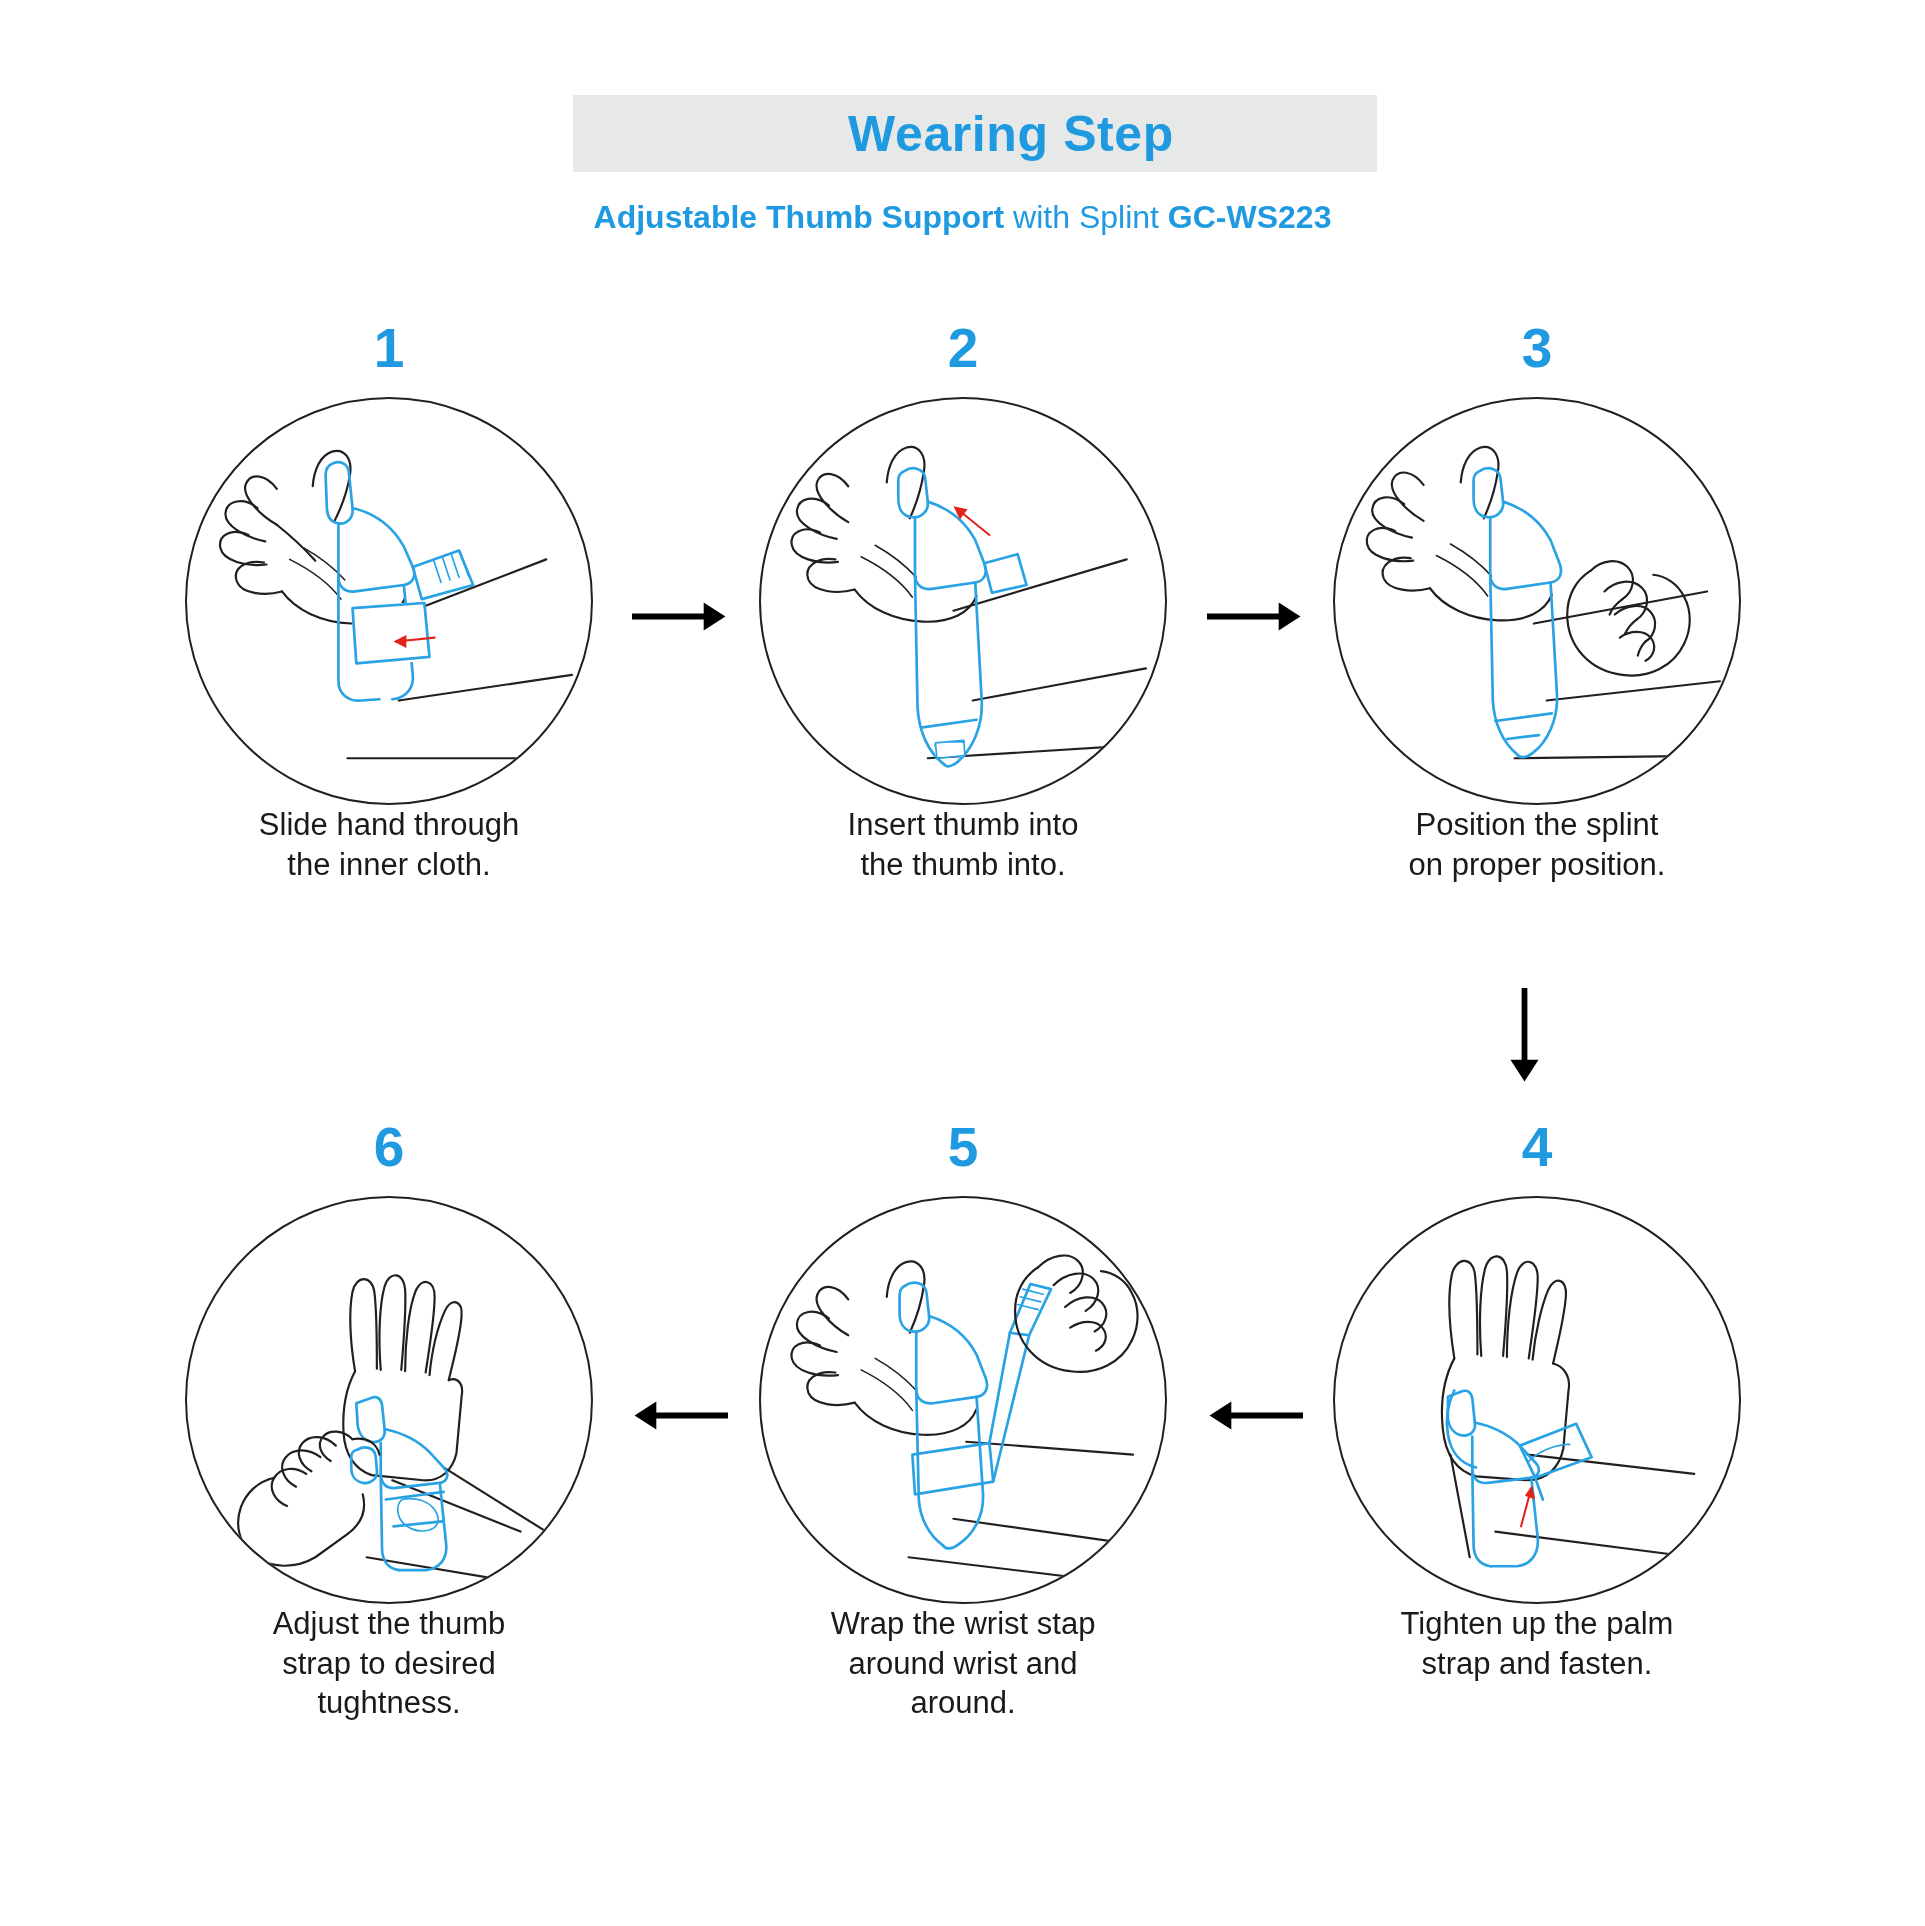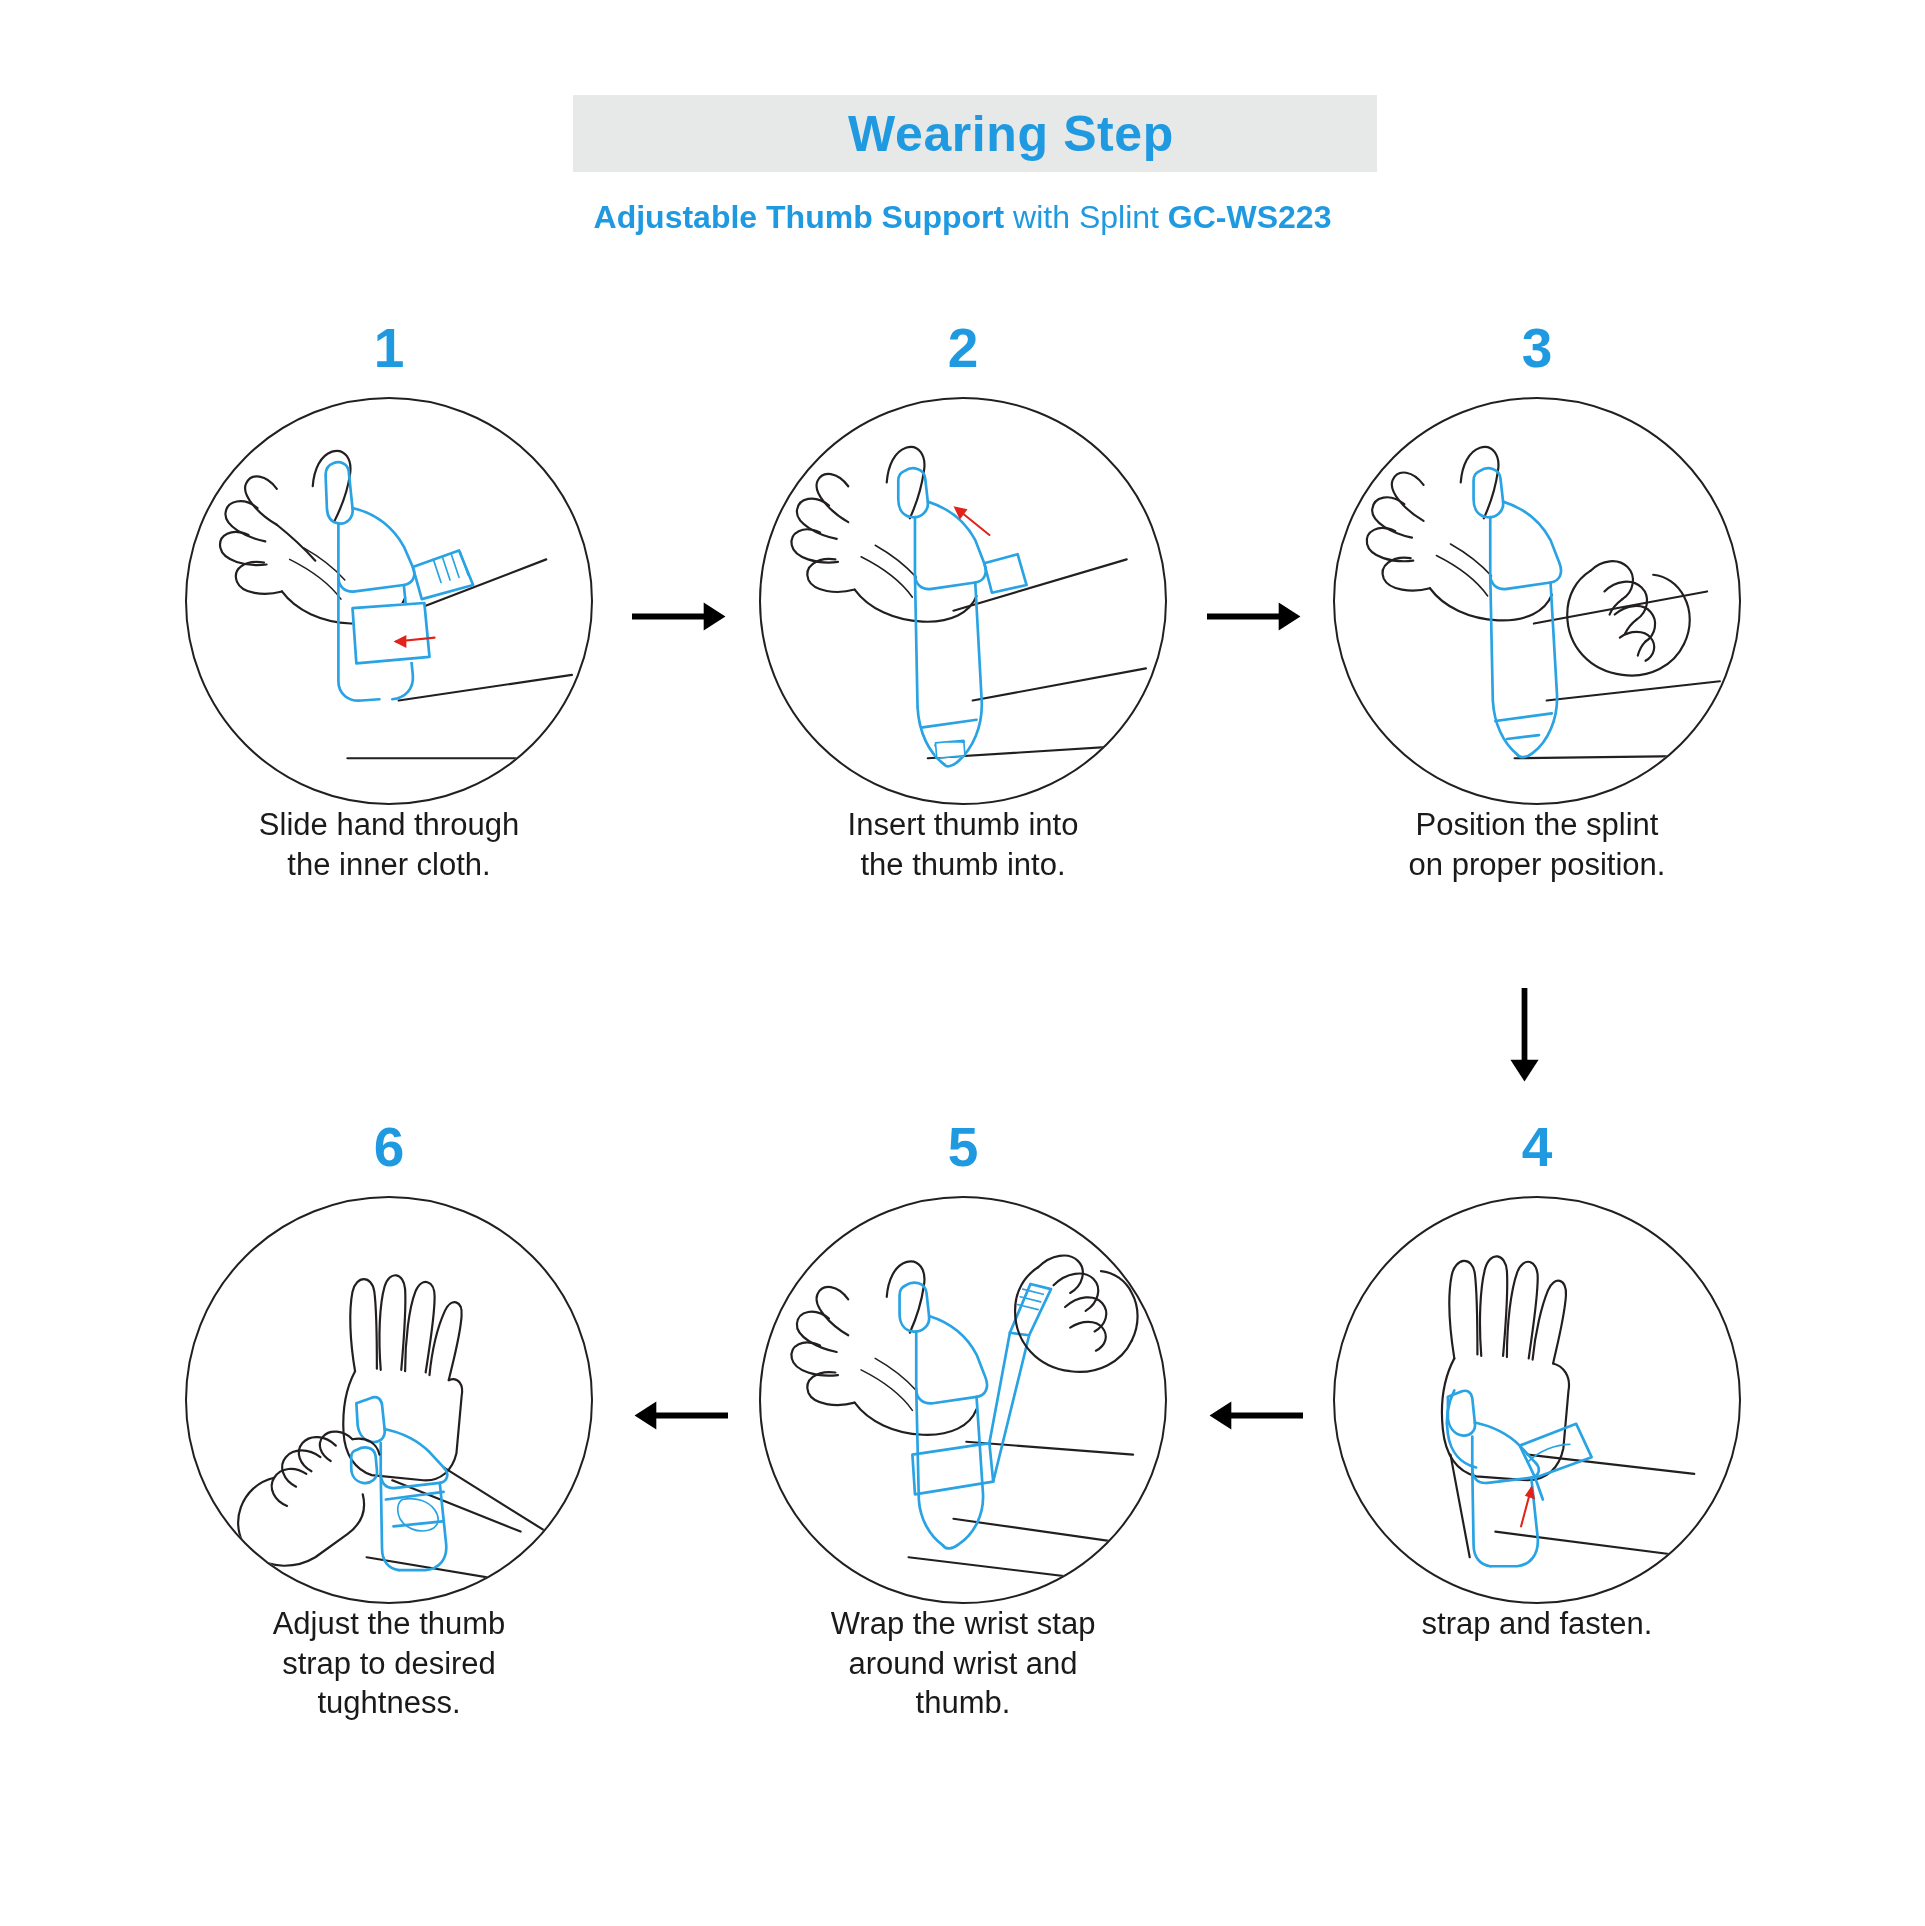--- a/index.html
+++ b/index.html
@@ -302,6 +302,7 @@
       </svg>
     </div>
     <div class="caption">
+      <div>Tighten up the palm</div>
       <div>strap and fasten.</div>
     </div>
   </div>

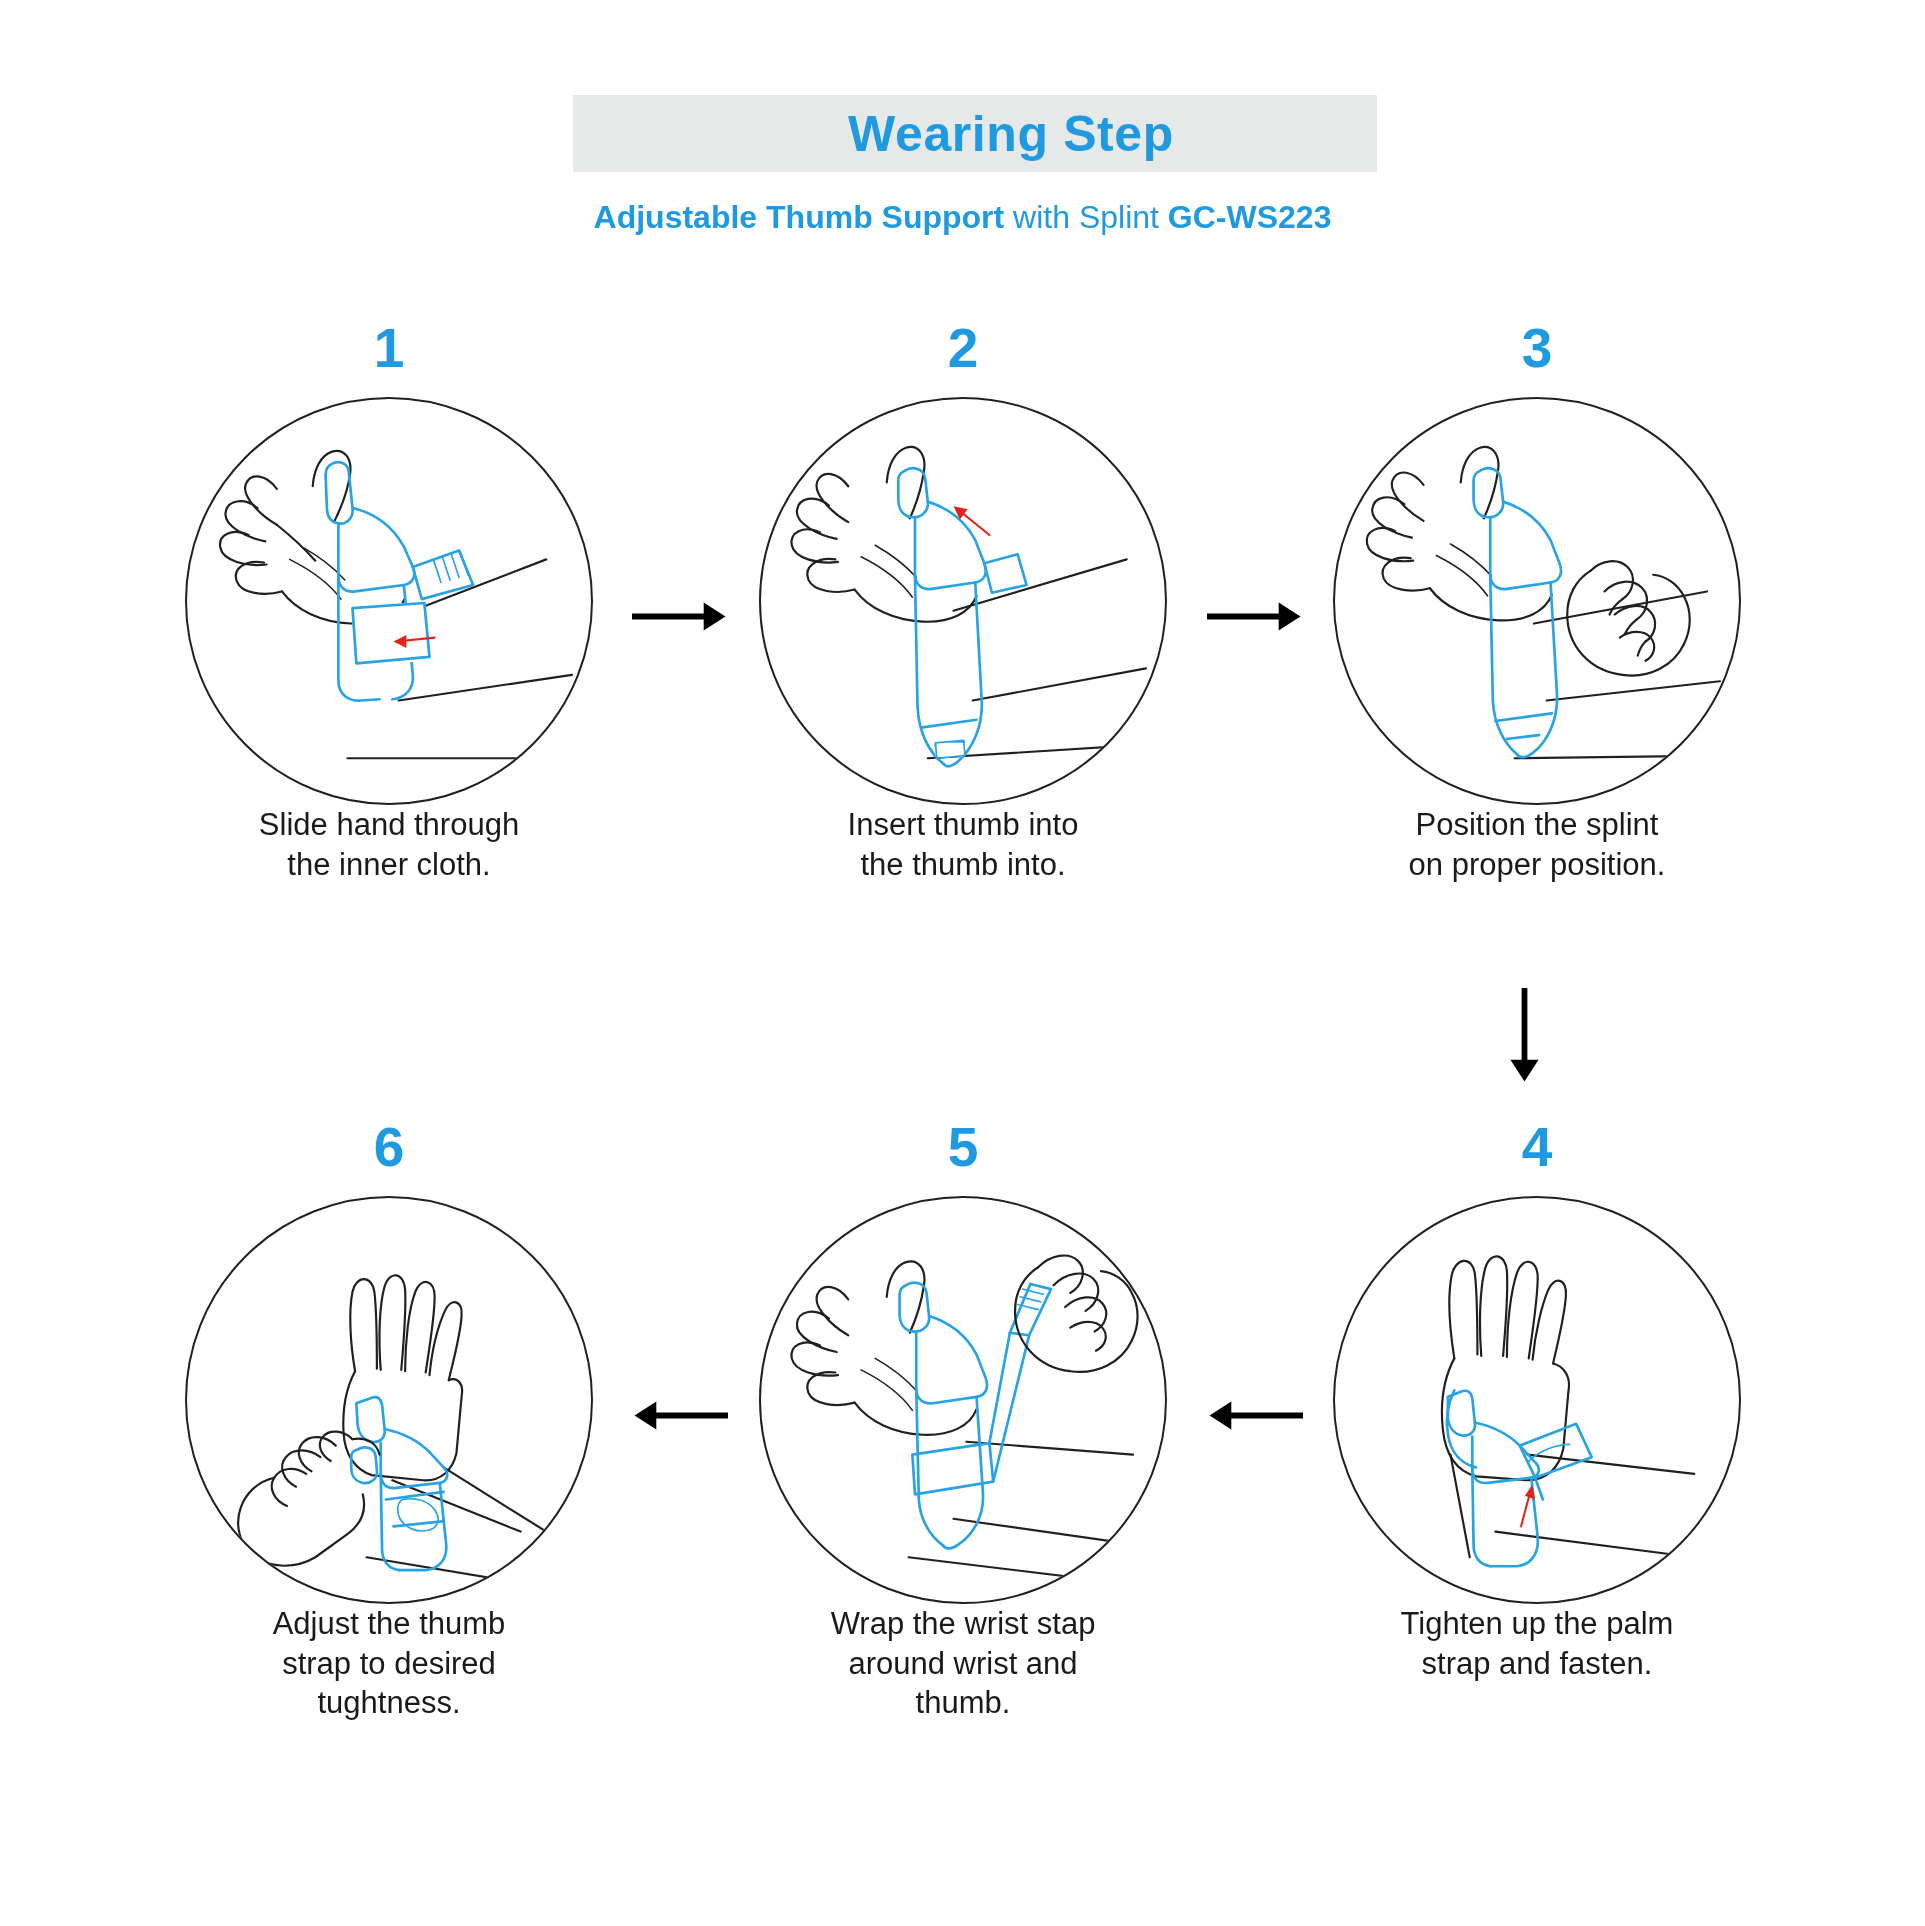--- a/index.html
+++ b/index.html
@@ -352,7 +352,7 @@
     <div class="caption">
       <div>Wrap the wrist stap</div>
       <div>around wrist and</div>
-      <div>thumb.</div>
+      <div>around.</div>
     </div>
   </div>
 

